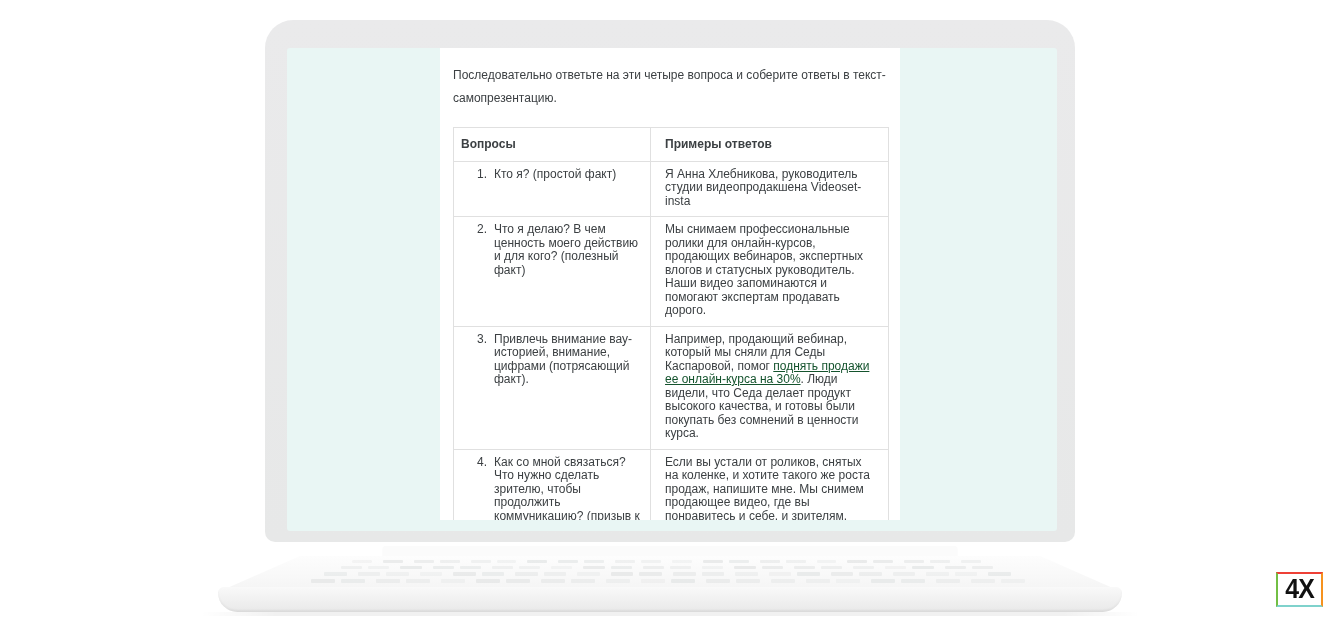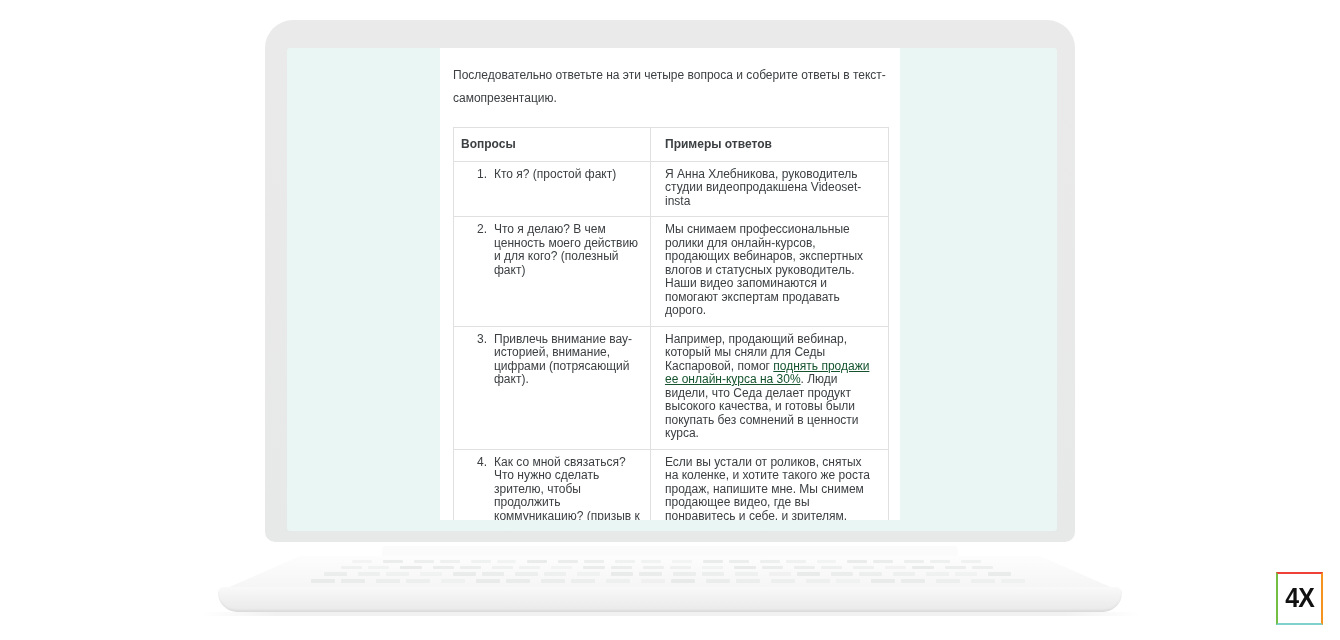--- a/index.html
+++ b/index.html
@@ -56,7 +56,7 @@
   a.doclink:empty { display:none; }
 
   
-  .scale-badge { position:absolute; left:1276px; top:572px; width:47px; height:53px;
+  .scale-badge { position:absolute; left:1276px; top:572px; width:47px; height:35px;
                  background:#ffffff; display:flex; align-items:center;
                  justify-content:center;
                  border-style:solid; border-width:2px;

